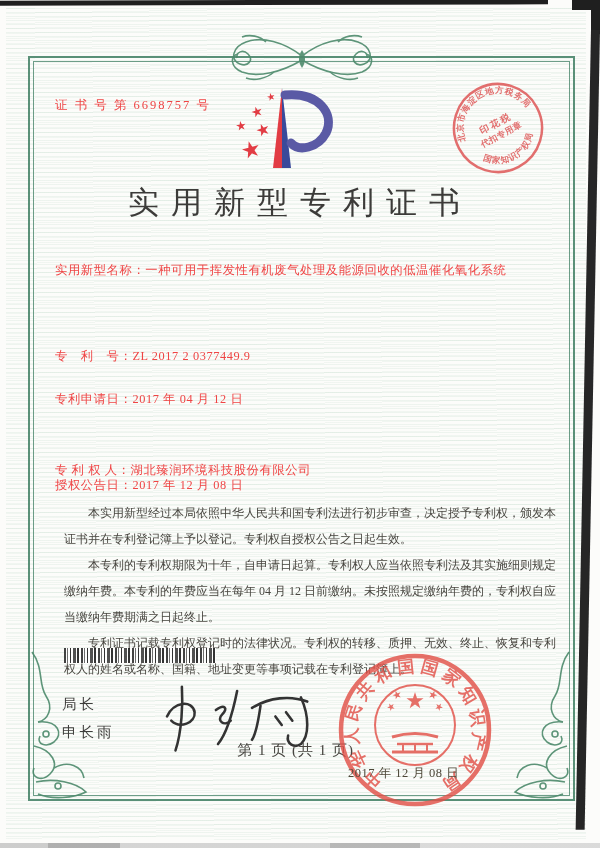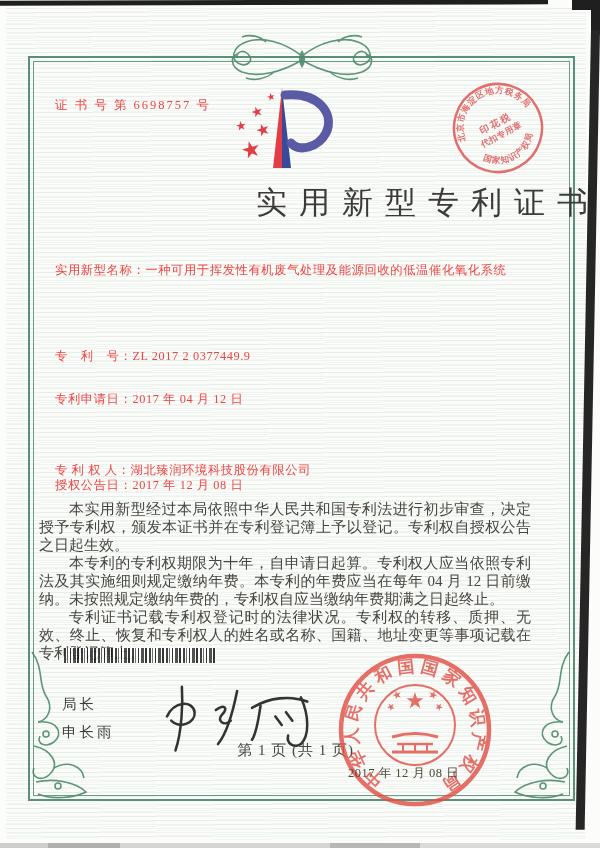--- a/index.html
+++ b/index.html
@@ -17,7 +17,7 @@
   .flourish{stroke:#4d8a6c;fill:none;stroke-width:1.6;opacity:.9;}
   
   #cert-no{left:55px;top:97px;font-size:12.5px;letter-spacing:2px;color:#ef4444;}
-  #title{left:0;top:182px;width:600px;text-align:right;font-size:31px;letter-spacing:12px;color:#3c3b39;}
+  #title{left:0;top:182px;width:600px;text-align:center;font-size:31px;letter-spacing:12px;color:#3c3b39;}
   .field{left:55px;width:480px;font-size:12.3px;letter-spacing:.6px;color:#ef4444;white-space:nowrap;}
   #paras{left:39px;top:500px;width:492px;font-size:15px;line-height:18px;color:#47453f;text-align:justify;}
   #paras p{margin:0;text-indent:2em;}

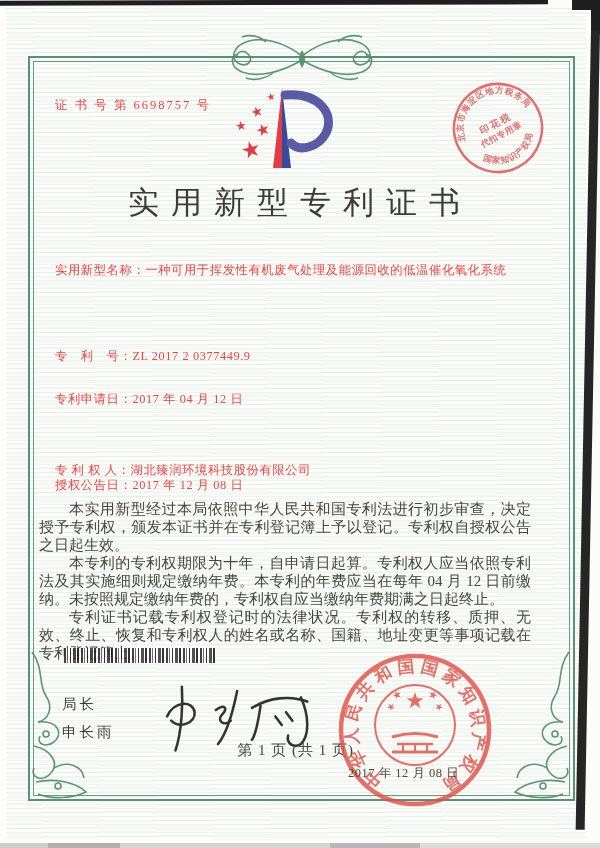--- a/index.html
+++ b/index.html
@@ -19,7 +19,7 @@
   #cert-no{left:55px;top:97px;font-size:12.5px;letter-spacing:2px;color:#ef4444;}
   #title{left:0;top:182px;width:600px;text-align:center;font-size:31px;letter-spacing:12px;color:#3c3b39;}
   .field{left:55px;width:480px;font-size:12.3px;letter-spacing:.6px;color:#ef4444;white-space:nowrap;}
-  #paras{left:39px;top:500px;width:492px;font-size:15px;line-height:18px;color:#47453f;text-align:justify;}
+  #paras{left:64px;top:500px;width:492px;font-size:12px;line-height:26px;color:#47453f;text-align:justify;}
   #paras p{margin:0;text-indent:2em;}
   #barcode{left:64px;top:648px;width:152px;height:15px;opacity:.85;
     background:repeating-linear-gradient(90deg,#222 0 2px,#fff 2px 3px,#555 3px 4px,#fff 4px 6px,#111 6px 7px,#fff 7px 9px,#333 9px 12px,#fff 12px 13px,#111 13px 15px,#fff 15px 17px);}

